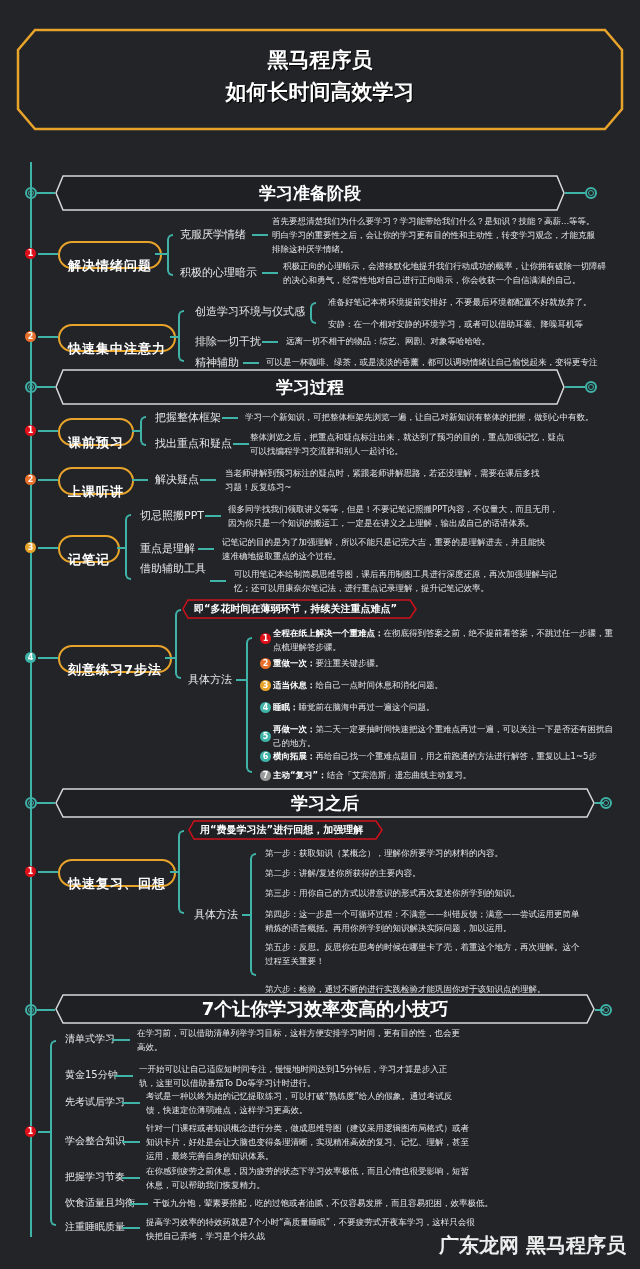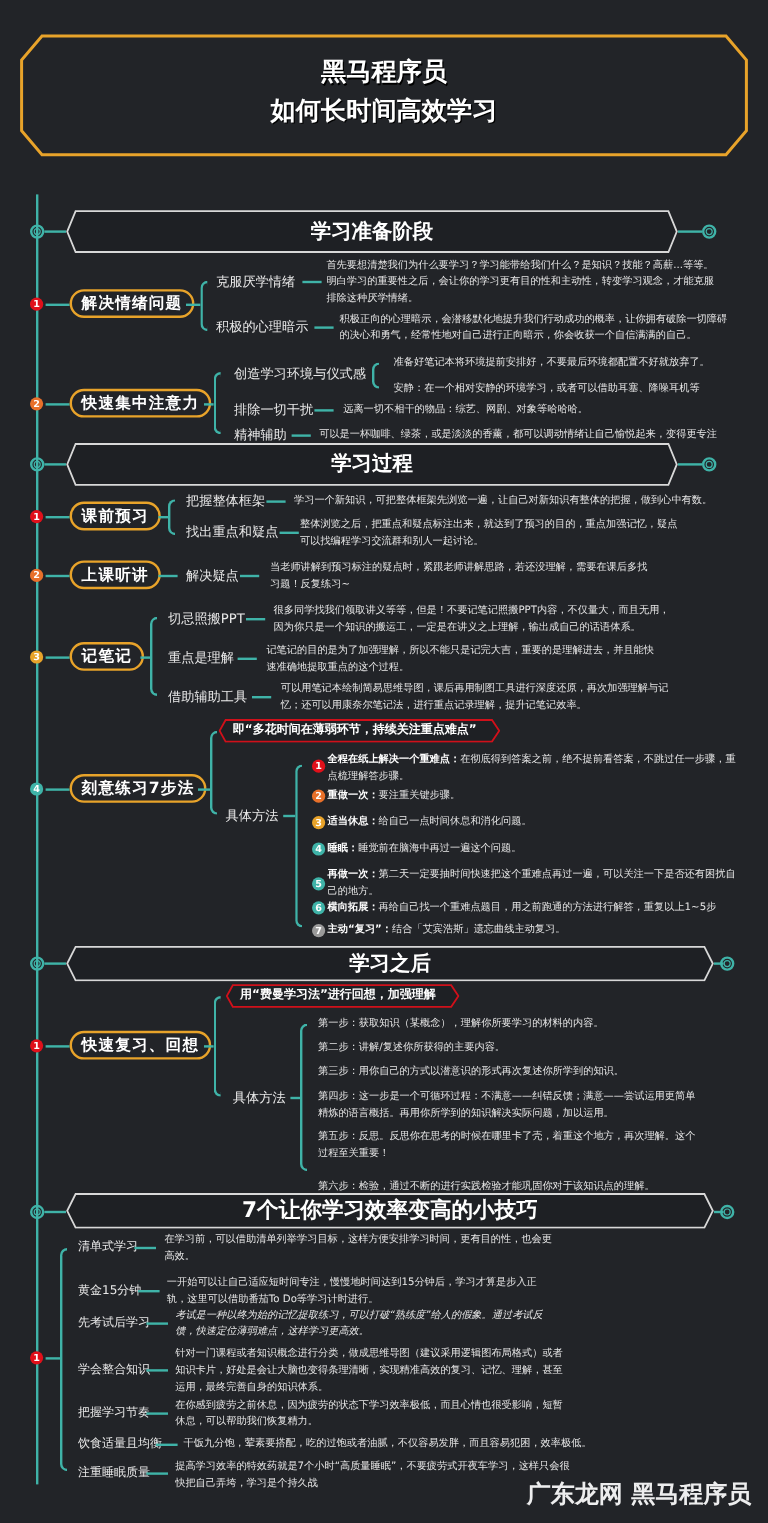--- a/index.html
+++ b/index.html
@@ -25,7 +25,7 @@
   .badge{width:11px;height:11px;border-radius:50%;color:#fff;font-size:8px;line-height:11px;text-align:center;font-weight:bold;}
   
   .pill{border:2px solid #e8a32a;border-radius:14px;height:24px;line-height:22px;box-sizing:border-box;
-        padding:0 8px;font-weight:bold;font-size:13px;color:#fff;background:#222428;white-space:nowrap;letter-spacing:1px;}
+        padding:12px 8px;font-weight:bold;font-size:13px;color:#fff;background:#222428;white-space:nowrap;letter-spacing:1px;}
   
   .l2{font-size:11px;color:#e8e8e8;white-space:nowrap;}
   .txt{font-size:8.5px;line-height:14px;color:#e6e6e6;}

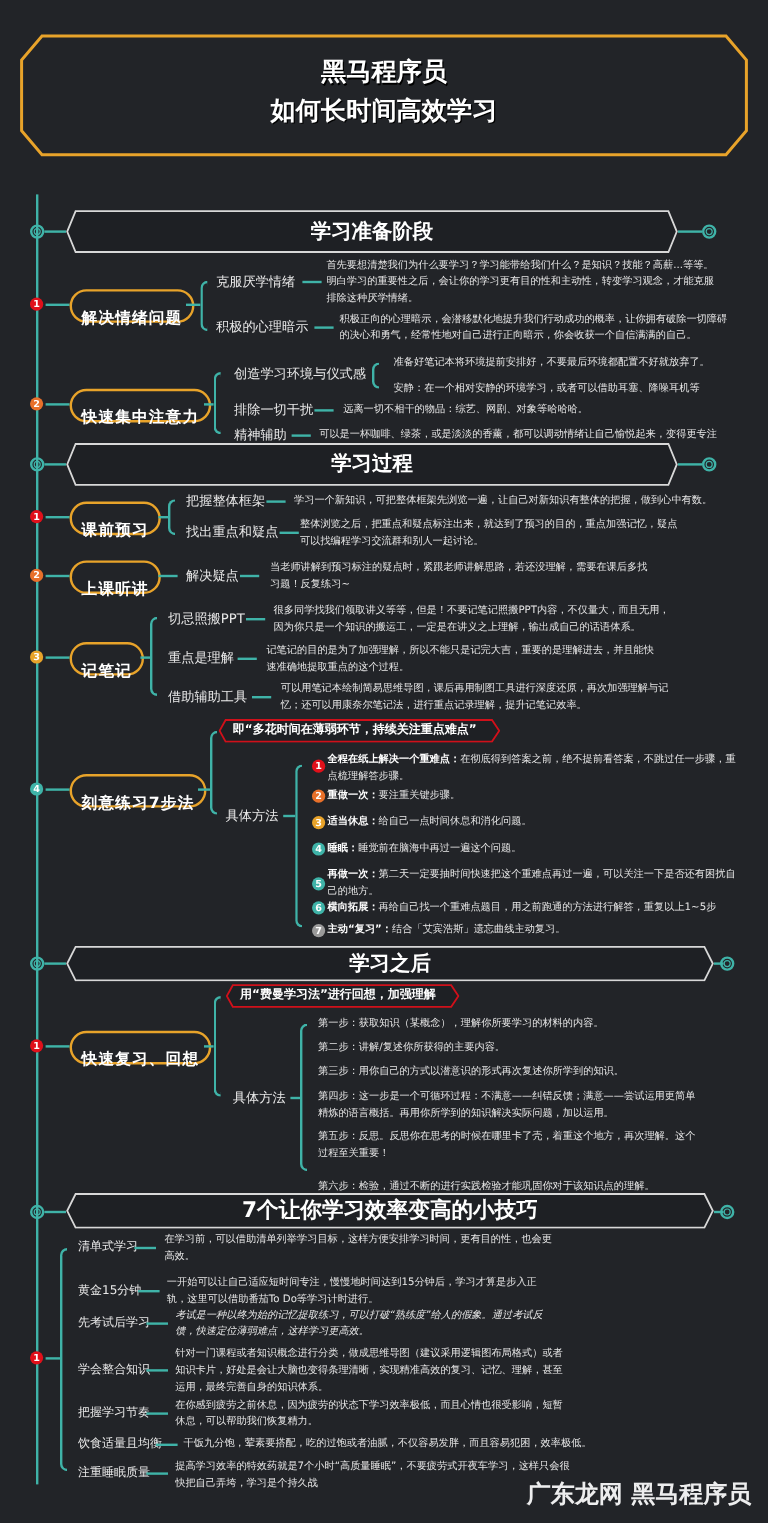--- a/index.html
+++ b/index.html
@@ -132,7 +132,7 @@
 <div class="abs l2" style="left:140px;top:541px;">重点是理解</div>
 <div class="abs hline" style="left:198px;top:548px;width:16px;"></div>
 <div class="abs txt" style="left:222px;top:535px;width:330px;">记笔记的目的是为了加强理解，所以不能只是记完大吉，重要的是理解进去，并且能快速准确地提取重点的这个过程。</div>
-<div class="abs l2" style="left:140px;top:573px;">借助辅助工具</div>
+<div class="abs l2" style="left:140px;top:561px;">借助辅助工具</div>
 <div class="abs hline" style="left:210px;top:580px;width:16px;"></div>
 <div class="abs txt" style="left:234px;top:567px;width:330px;">可以用笔记本绘制简易思维导图，课后再用制图工具进行深度还原，再次加强理解与记忆；还可以用康奈尔笔记法，进行重点记录理解，提升记笔记效率。</div>
 

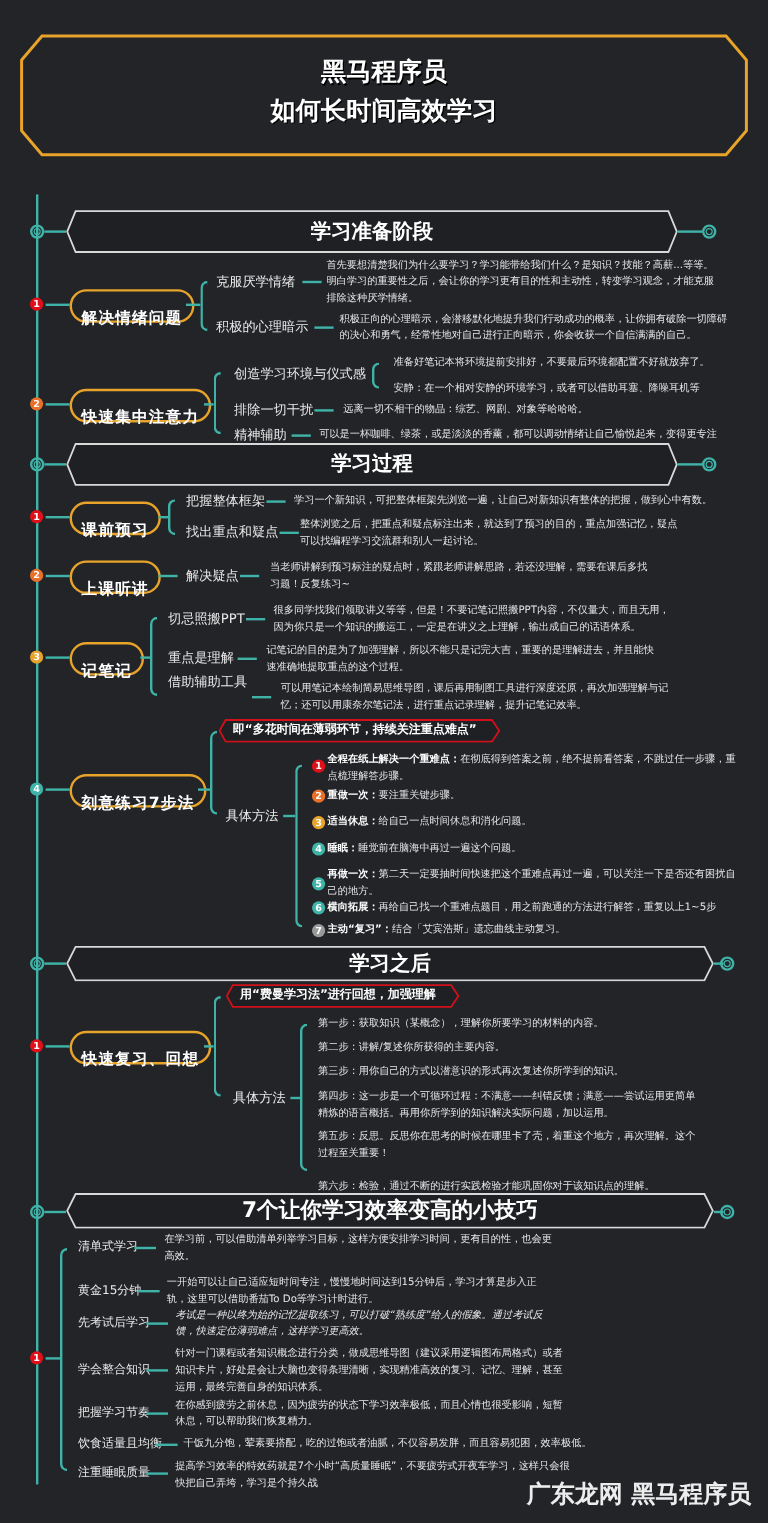--- a/index.html
+++ b/index.html
@@ -223,7 +223,7 @@
 
 <div class="abs l2" style="left:65px;top:1095px;font-size:10px;">先考试后学习</div>
 <div class="abs hline" style="left:122px;top:1102px;width:18px;"></div>
-<div class="abs txt" style="left:146px;top:1089px;width:320px;font-style:italic;">考试是一种以终为始的记忆提取练习，可以打破“熟练度”给人的假象。通过考试反馈，快速定位薄弱难点，这样学习更高效。</div>
+<div class="abs txt" style="left:146px;top:1089px;width:320px;">考试是一种以终为始的记忆提取练习，可以打破“熟练度”给人的假象。通过考试反馈，快速定位薄弱难点，这样学习更高效。</div>
 
 <div class="abs l2" style="left:65px;top:1134px;font-size:10px;">学会整合知识</div>
 <div class="abs hline" style="left:122px;top:1141px;width:18px;"></div>

